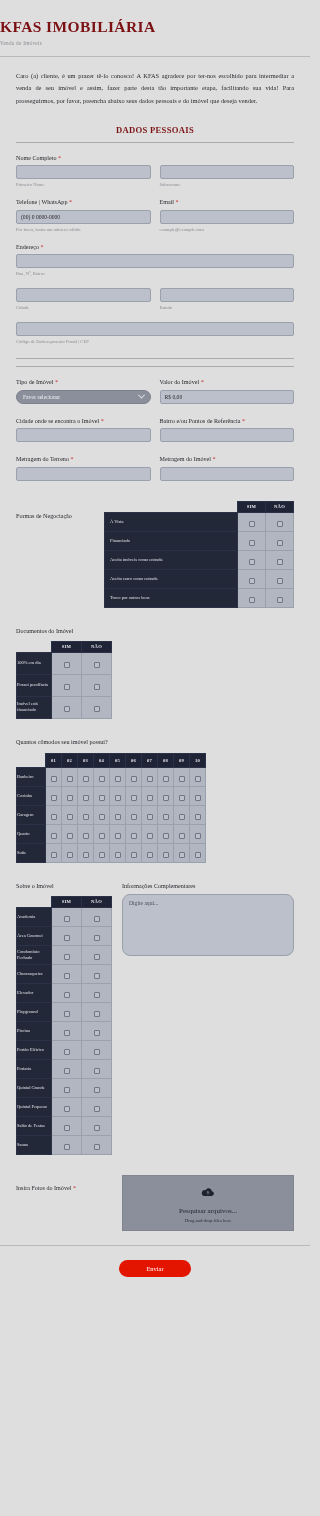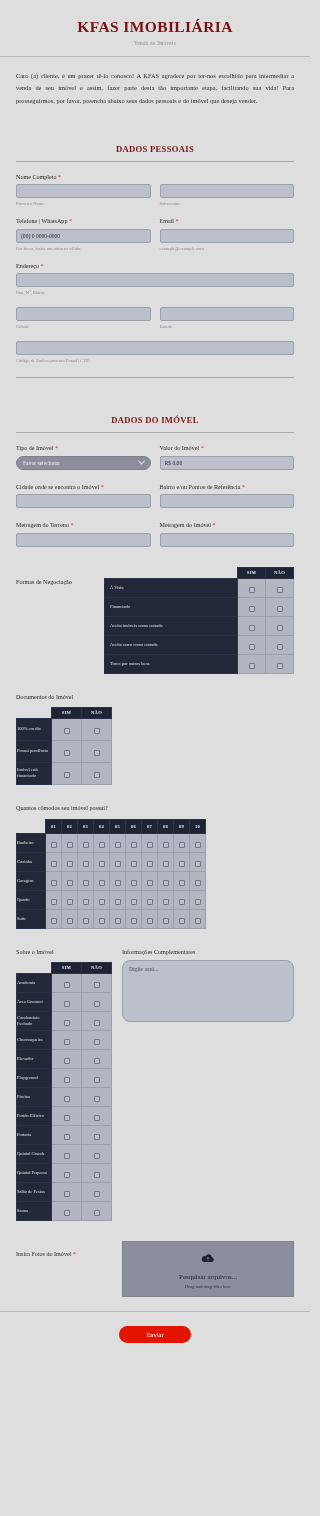--- a/index.html
+++ b/index.html
@@ -13,7 +13,7 @@
   .page { width: 310px; height: 1516px; position: relative; background: #dededf; }
 
   
-  .header { padding: 18px 0 10px; text-align: center; border-bottom: 1px solid #b9b9bd; }
+  .header { padding: 18px 0 10px; border-bottom: 1px solid #b9b9bd; }
   .brand {
     font-size: 15.5px; font-weight: bold; letter-spacing: .4px;
     color: #7b1113; font-family: "Liberation Serif", serif;

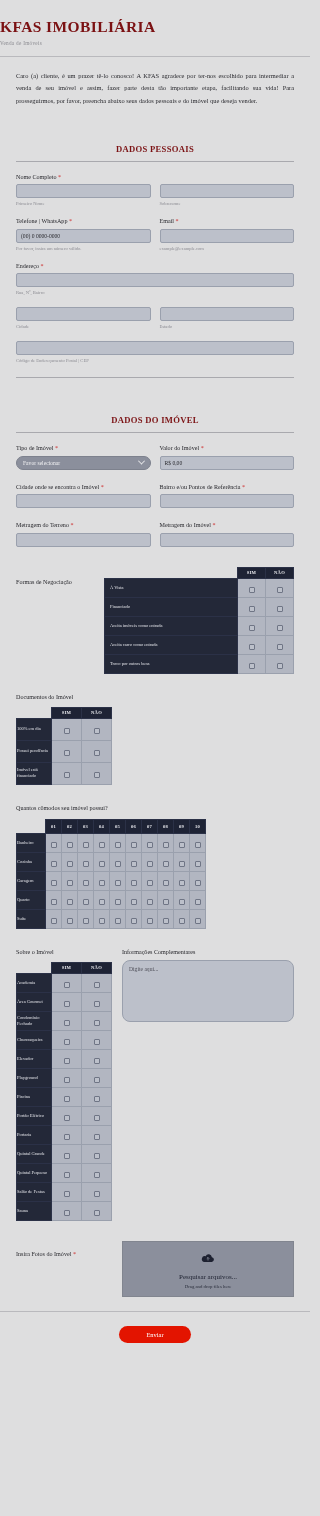--- a/index.html
+++ b/index.html
@@ -29,7 +29,7 @@
   
   .section-title {
     text-align: center; color: #7b1113; font-weight: bold;
-    font-size: 8.6px; letter-spacing: .3px; margin-top: 37px;
+    font-size: 8.6px; letter-spacing: .3px; margin-top: 18px;
   }
   .rule { height: 1px; background: #a9a9ae; margin: 7px 16px 0; }
 

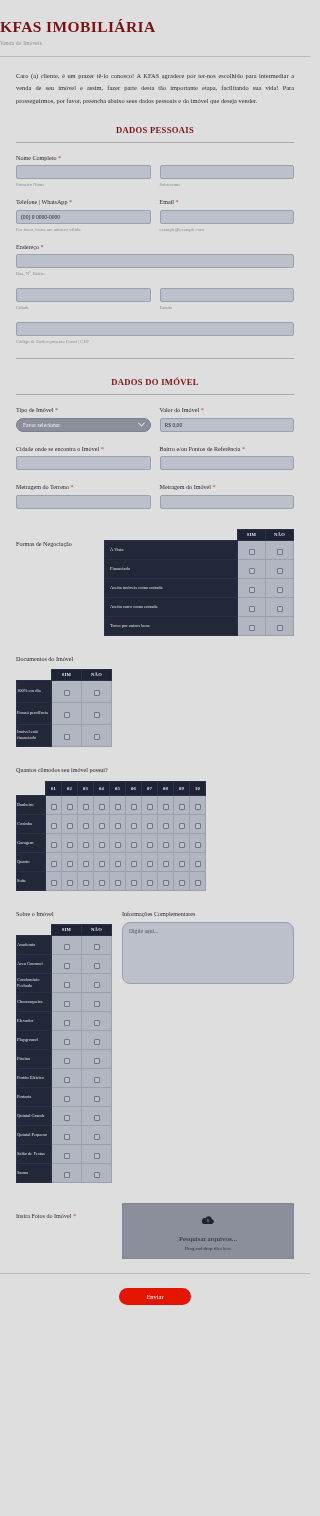--- a/index.html
+++ b/index.html
@@ -211,7 +211,6 @@
 
   <div class="rule" style="margin-top:14px;"></div>
 
-  <div class="section-title">DADOS DO IMÓVEL</div>
   <div class="rule"></div>
 
   <div class="form">

